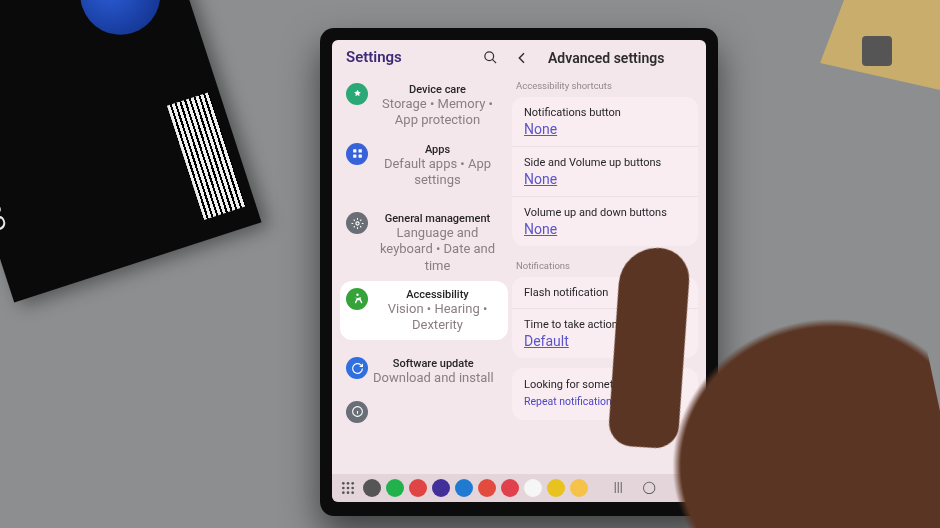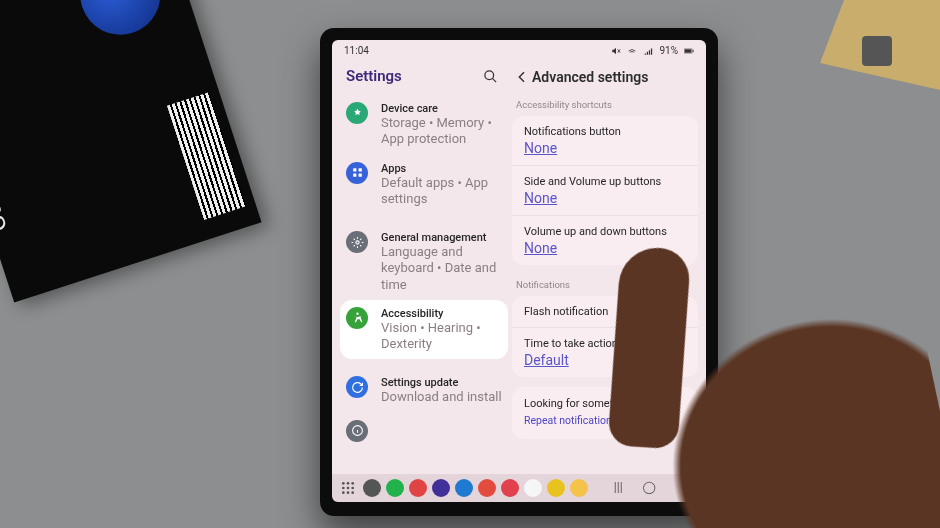--- a/index.html
+++ b/index.html
@@ -101,27 +101,6 @@
 <div class="phone">
   <div class="screen">
 
-    <div class="statusbar">
-      <span>11:04</span>
-      <div class="right">
-        <svg viewBox="0 0 24 24" fill="#333">
-            <path d="M3 9v6h4l5 5V4L7 9H3z"></path>
-            <path d="M16 8l6 8M22 8l-6 8" stroke="#333" stroke-width="2"></path>
-          </svg>
-        <svg viewBox="0 0 24 24" fill="none" stroke="#333" stroke-width="2">
-            <path d="M4 12a12 12 0 0116 0M7 15a8 8 0 0110 0M12 19h0"></path>
-          </svg>
-        <svg viewBox="0 0 24 24" fill="#333">
-            <path d="M4 18h3v3H4zM9 14h3v7H9zM14 10h3v11h-3zM19 6h3v15h-3z"></path>
-          </svg>
-        <span>91%</span>
-        <svg viewBox="0 0 26 12" width="16" height="10">
-            <rect x="0" y="0" width="22" height="12" rx="2" fill="none" stroke="#333"></rect>
-            <rect x="1.5" y="1.5" width="18" height="9" fill="#333"></rect>
-            <rect x="23" y="3" width="2" height="6" fill="#333"></rect>
-          </svg>
-      </div>
-    </div>
 
     <div class="content">
 

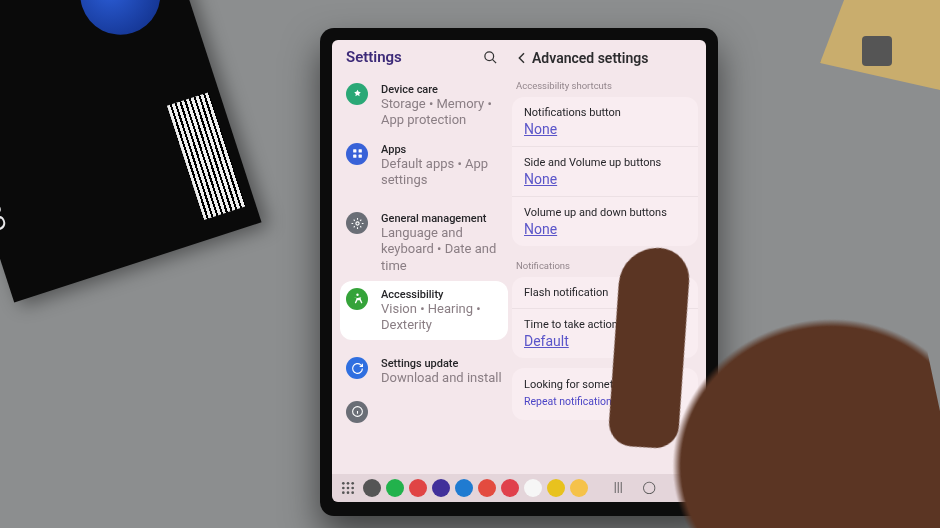--- a/index.html
+++ b/index.html
@@ -67,7 +67,7 @@
   .item .txt .s { font-size: 13px; color:#8a7e84; line-height:1.25; }
   .sep { height:10px; }
 
-  .adv-header { display:flex; gap:2px; padding:6px 2px 10px; }
+  .adv-header { display:flex; gap:18px; padding:6px 2px 10px; }
   .adv-header h2 { font-size: 14px; color:#2c2c2e; font-weight:650; }
   .back-ic { width:16px; height:16px; }
 

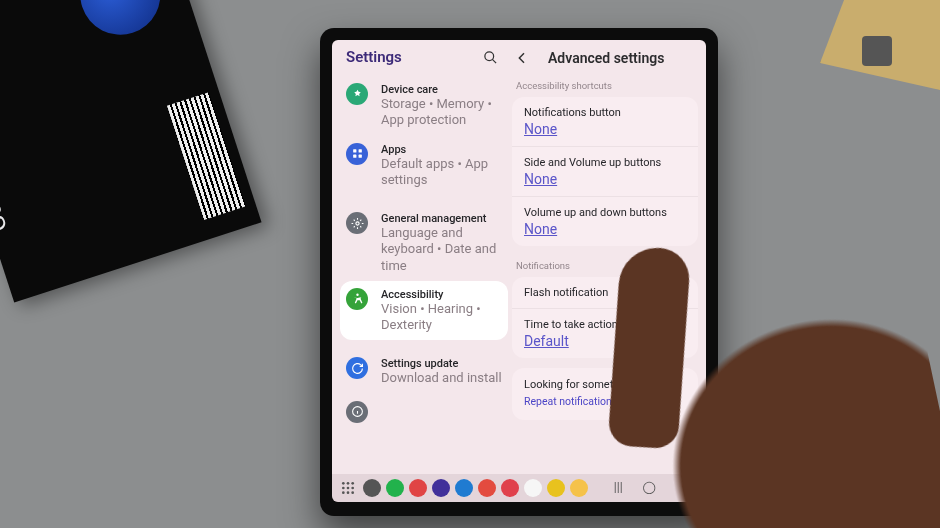--- a/index.html
+++ b/index.html
@@ -58,7 +58,7 @@
   .settings-header h1 { font-size: 15px; color:#3c2a78; font-weight: 650; }
   .search-ic { width:15px; height:15px; }
 
-  .item { display:flex; gap:13px; padding:7px 6px; border-radius:12px; cursor:pointer; }
+  .item { display:flex; gap:5px; padding:7px 6px; border-radius:12px; cursor:pointer;text-align:center; }
   .item.selected { background:#ffffff; }
   .ic { width:22px; height:22px; border-radius:50%; flex:none;
     display:flex; align-items:center; justify-content:center; }

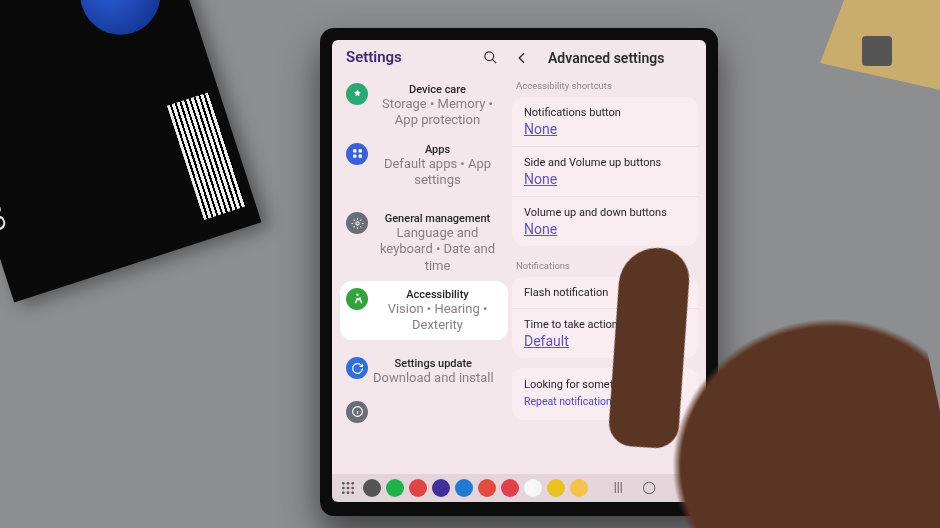--- a/index.html
+++ b/index.html
@@ -172,7 +172,7 @@
                 </svg>
               </div>
               <div class="txt">
-                <div class="t">Settings update</div>
+                <div class="t">Software update</div>
                 <div class="s">Download and install</div>
               </div>
             </div>

